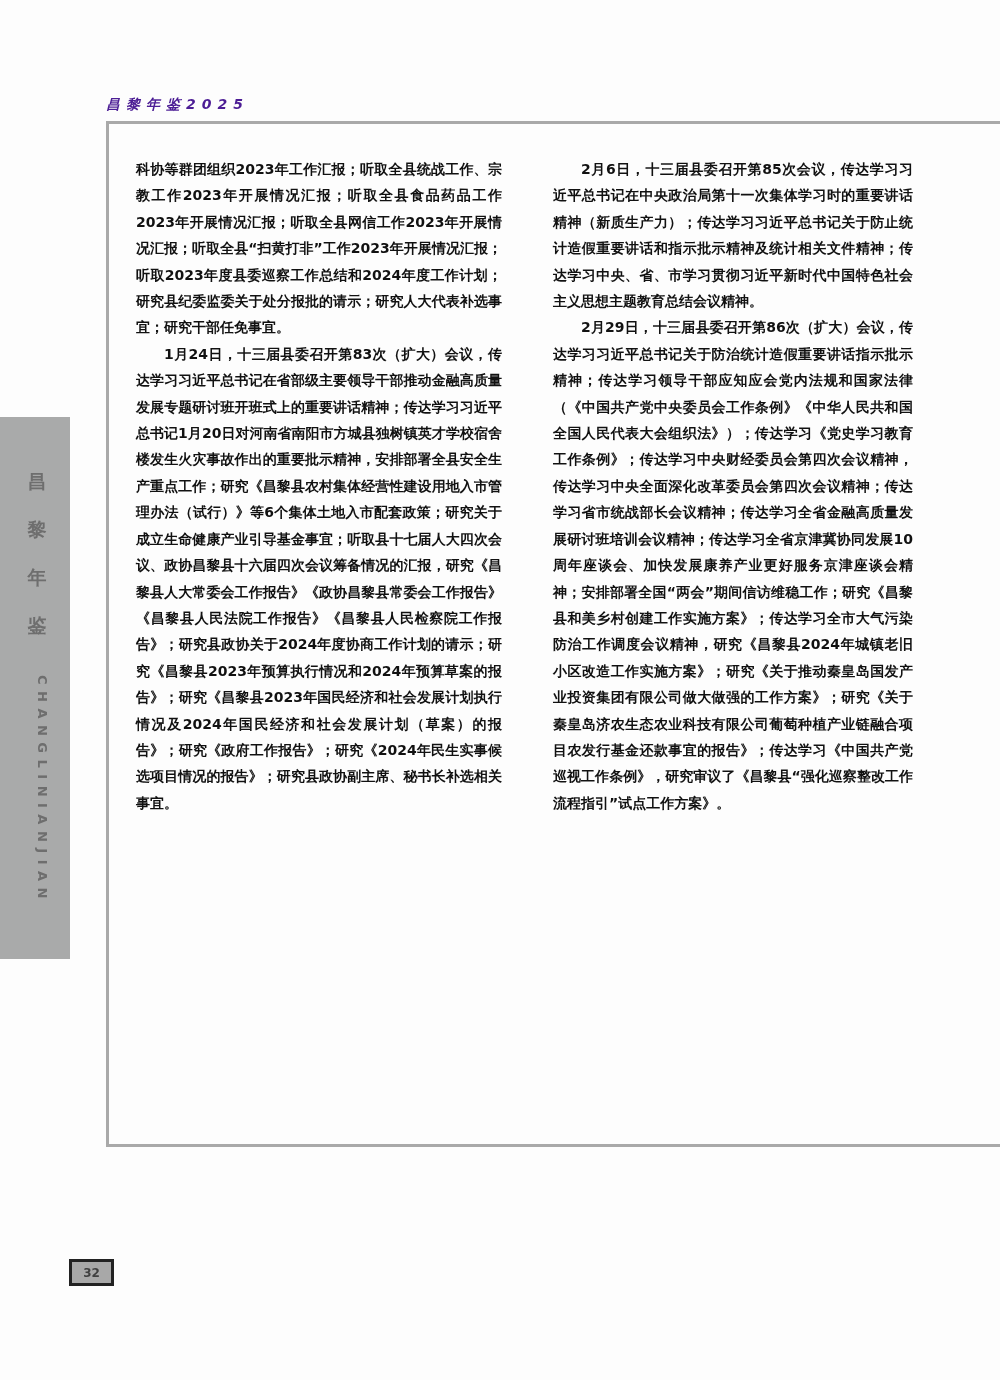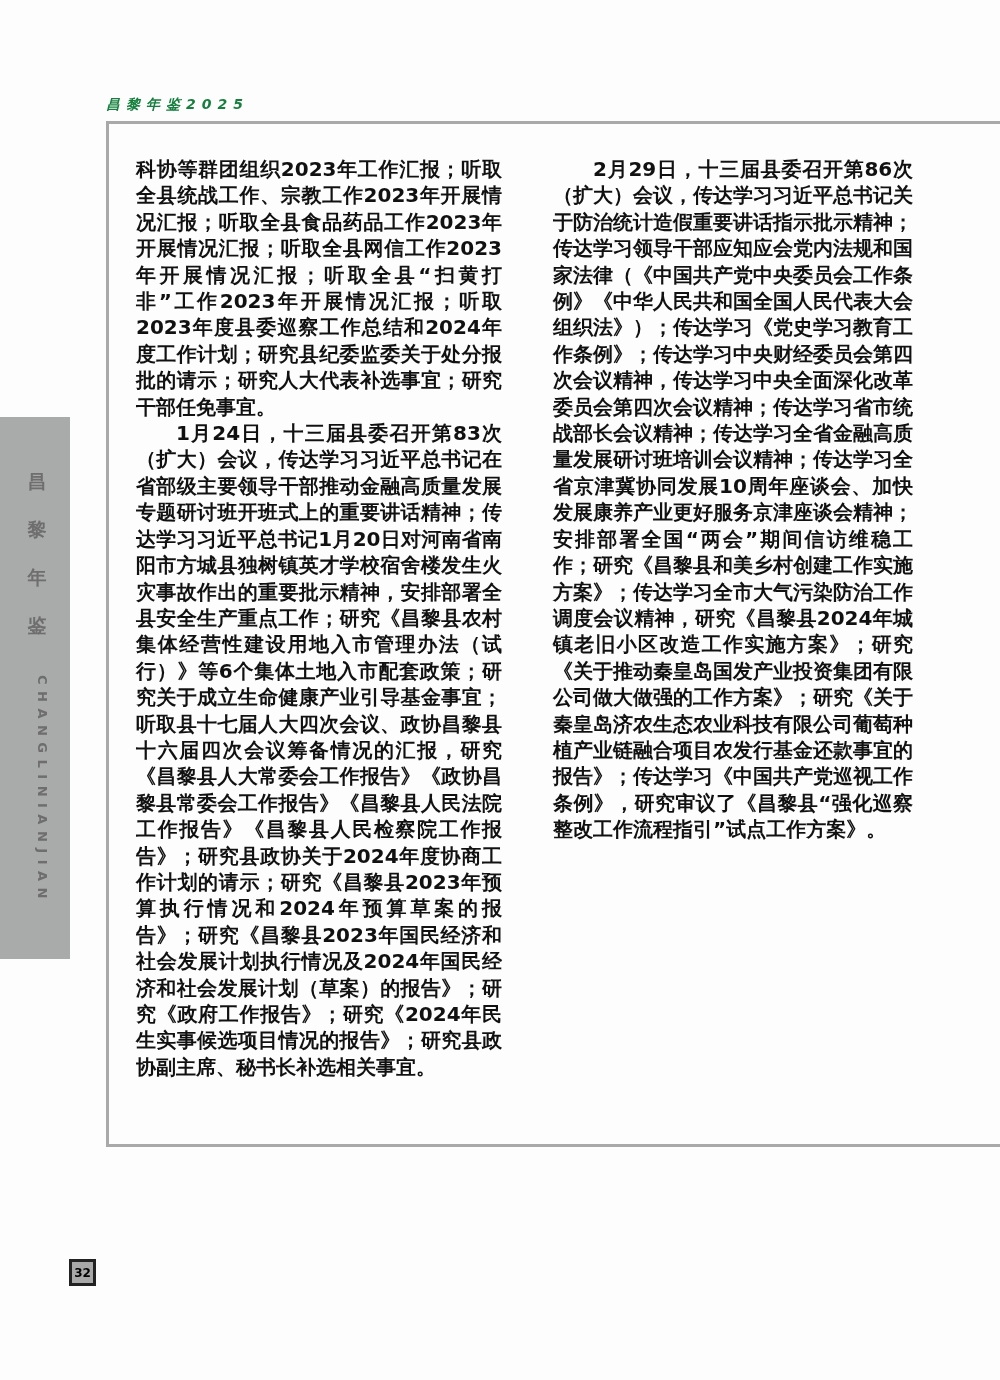--- a/index.html
+++ b/index.html
@@ -10,7 +10,7 @@
   }
   .running-head {
     position:absolute; left:106px; top:96px; font-size:14px; font-weight:bold;
-    letter-spacing:6px; color:#15803d; font-style:italic;
+    letter-spacing:6px; color:#4c1d95; font-style:italic;
   }
   .frame {
     position:absolute; left:106px; top:121px; width:894px; height:1026px;

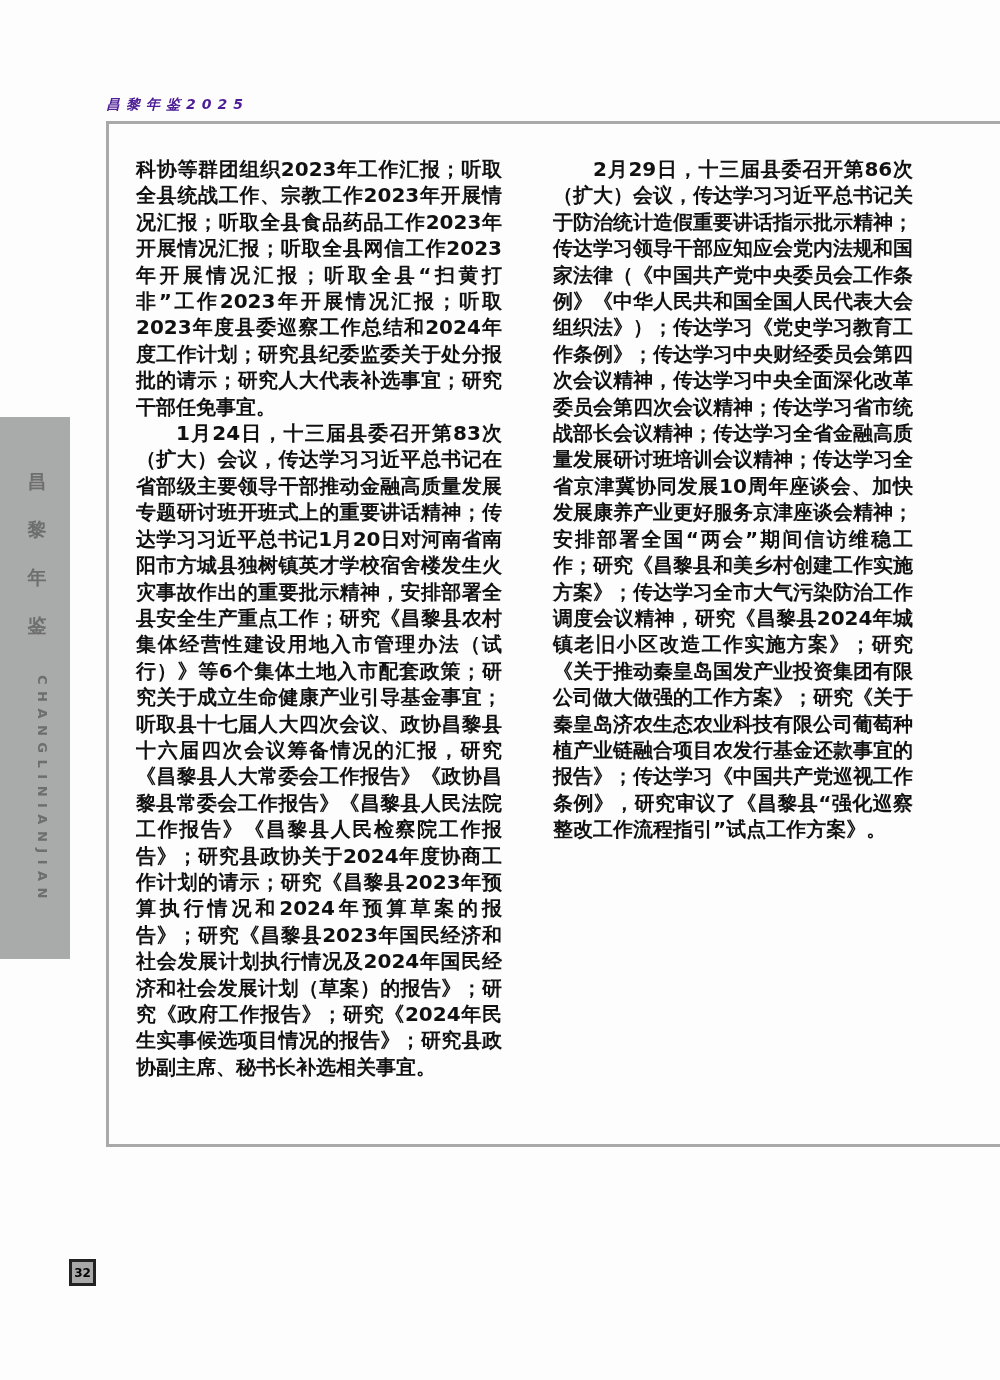--- a/index.html
+++ b/index.html
@@ -18,7 +18,7 @@
     box-sizing:border-box;
   }
   .col {
-    position:absolute; top:156px; font-size:20px; line-height:26.4px; font-weight:bold;
+    position:absolute; top:156px; font-size:14px; line-height:26.4px; font-weight:bold;
     text-align:justify;
   }
   .col.left { left:136px; width:366px; }

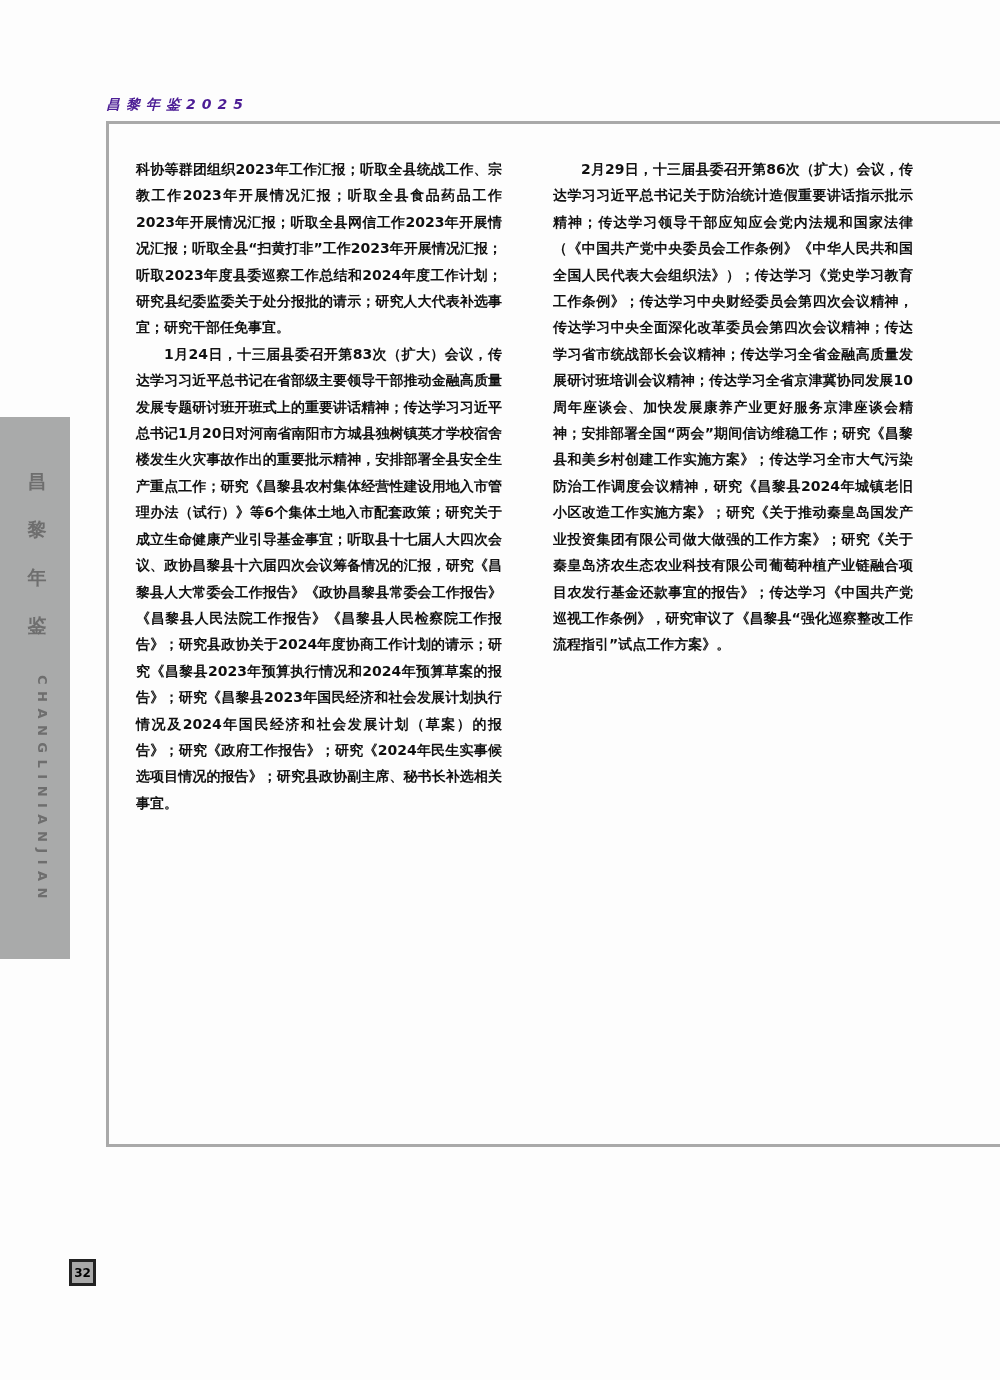--- a/index.html
+++ b/index.html
@@ -58,6 +58,7 @@
 </div>
 
 <div class="col right">
+  <p class="indent">2月6日，十三届县委召开第85次会议，传达学习习近平总书记在中央政治局第十一次集体学习时的重要讲话精神（新质生产力）；传达学习习近平总书记关于防止统计造假重要讲话和指示批示精神及统计相关文件精神；传达学习中央、省、市学习贯彻习近平新时代中国特色社会主义思想主题教育总结会议精神。</p>
   <p class="indent">2月29日，十三届县委召开第86次（扩大）会议，传达学习习近平总书记关于防治统计造假重要讲话指示批示精神；传达学习领导干部应知应会党内法规和国家法律（《中国共产党中央委员会工作条例》《中华人民共和国全国人民代表大会组织法》）；传达学习《党史学习教育工作条例》；传达学习中央财经委员会第四次会议精神，传达学习中央全面深化改革委员会第四次会议精神；传达学习省市统战部长会议精神；传达学习全省金融高质量发展研讨班培训会议精神；传达学习全省京津冀协同发展10周年座谈会、加快发展康养产业更好服务京津座谈会精神；安排部署全国“两会”期间信访维稳工作；研究《昌黎县和美乡村创建工作实施方案》；传达学习全市大气污染防治工作调度会议精神，研究《昌黎县2024年城镇老旧小区改造工作实施方案》；研究《关于推动秦皇岛国发产业投资集团有限公司做大做强的工作方案》；研究《关于秦皇岛济农生态农业科技有限公司葡萄种植产业链融合项目农发行基金还款事宜的报告》；传达学习《中国共产党巡视工作条例》，研究审议了《昌黎县“强化巡察整改工作流程指引”试点工作方案》。</p>
 </div>
 

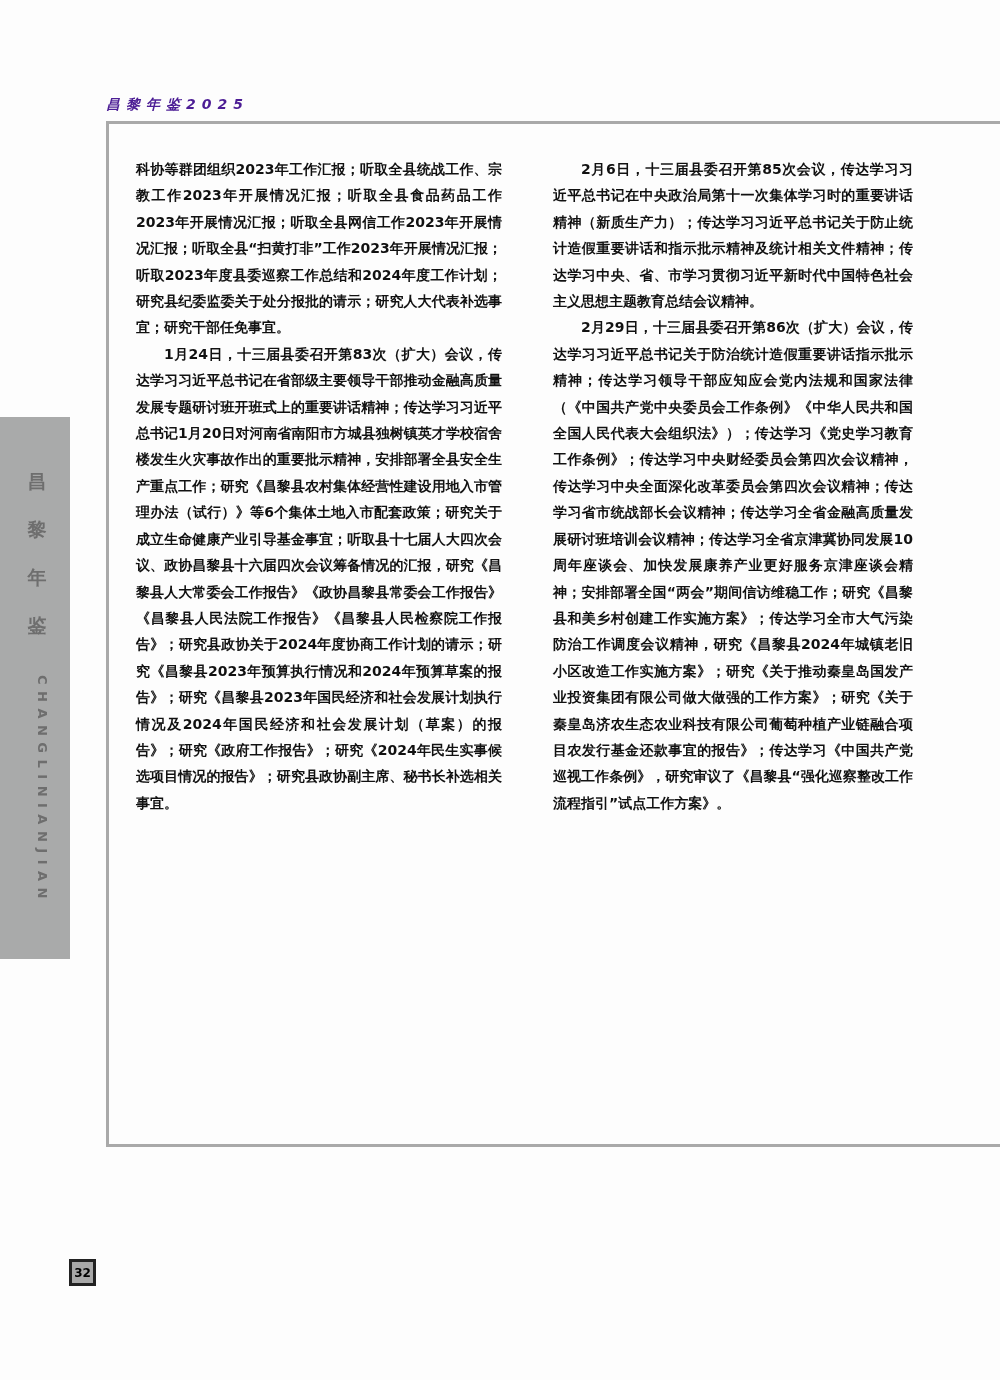--- a/index.html
+++ b/index.html
@@ -40,9 +40,9 @@
     font-family:"DejaVu Sans", sans-serif;
   }
   .page-num {
-    position:absolute; left:69px; top:1259px; width:27px; height:27px; box-sizing:border-box;
+    position:absolute; left:69px; top:1259px; width:45px; height:27px; box-sizing:border-box;
     border:3px solid #222; background:#a8a8a8; font-size:12px; font-weight:bold;
-    display:flex; align-items:center; justify-content:center; color:#000000;
+    display:flex; align-items:center; justify-content:center; color:#404040;
   }
 </style>
 </head>

